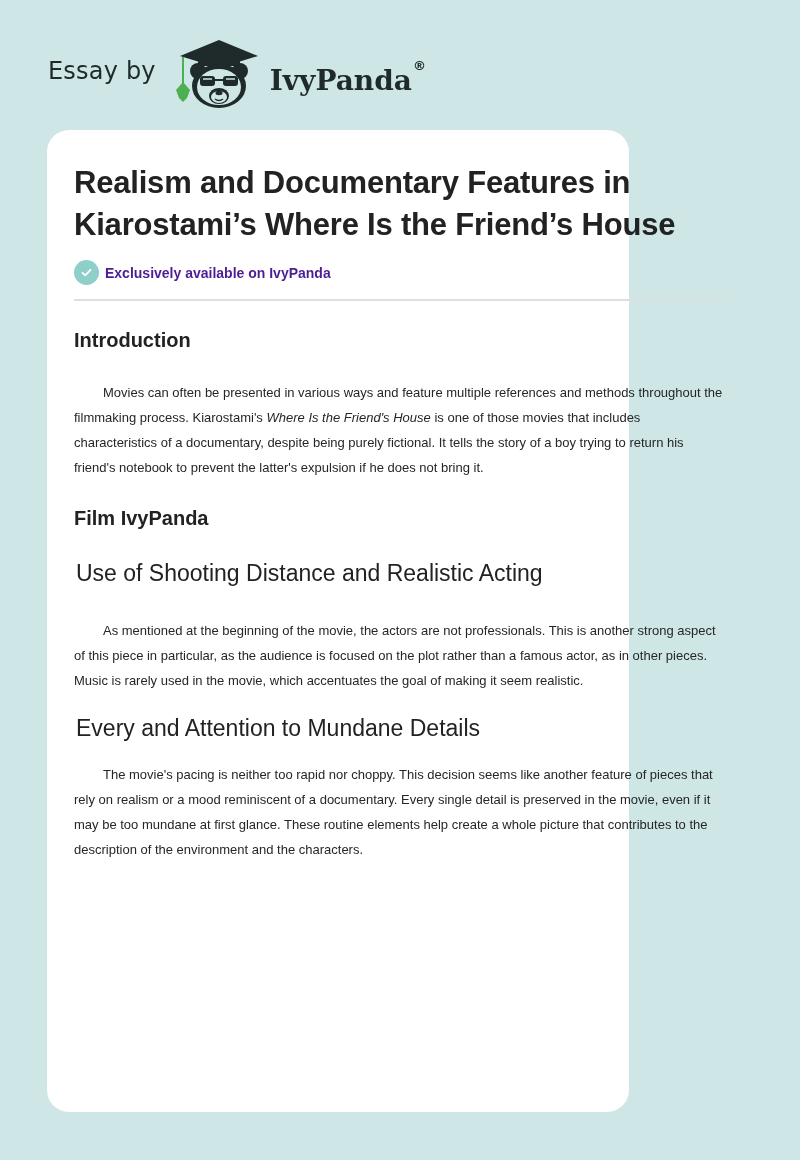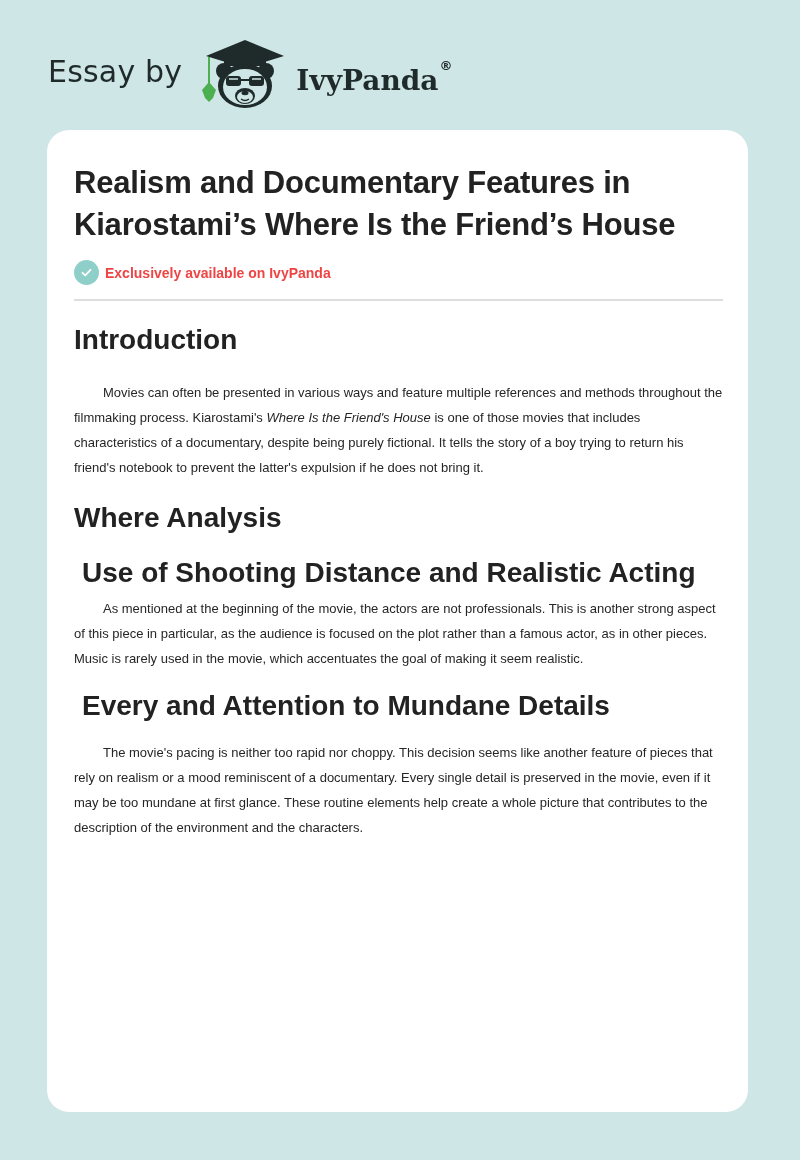--- a/index.html
+++ b/index.html
@@ -25,7 +25,7 @@
   }
   .brand-essay {
     font-family: "DejaVu Sans", sans-serif;
-    font-size: 30px;
+    font-size: 24px;
     color: #1f2a2a;
     letter-spacing: 0.2px;
     margin-right: 18px;

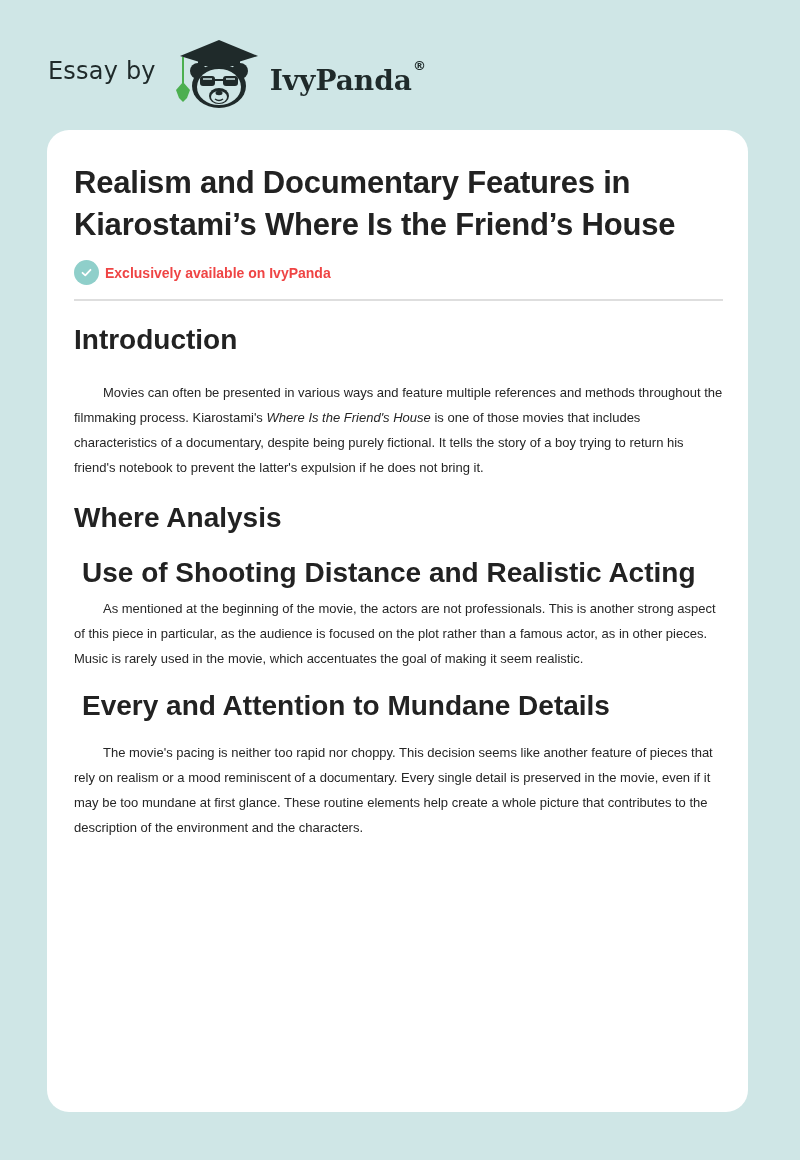--- a/index.html
+++ b/index.html
@@ -55,7 +55,7 @@
     position: absolute;
     left: 47px;
     top: 130px;
-    width: 701px;
+    width: 582px;
     height: 982px;
     background: #ffffff;
     border-radius: 22px;

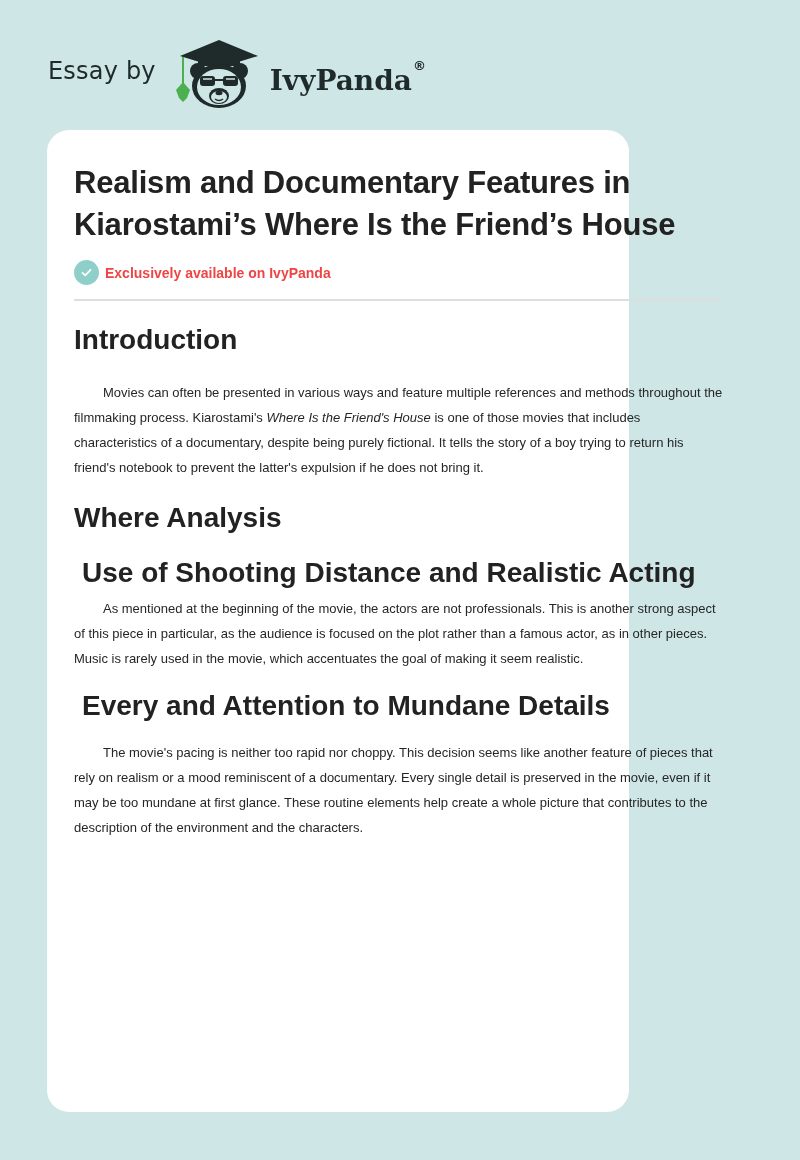--- a/index.html
+++ b/index.html
@@ -93,7 +93,7 @@
   .badge-text {
     font-weight: bold;
     font-size: 14px;
-    color: #ef4444;
+    color: #4c1d95;
   }
   .divider {
     height: 2px;

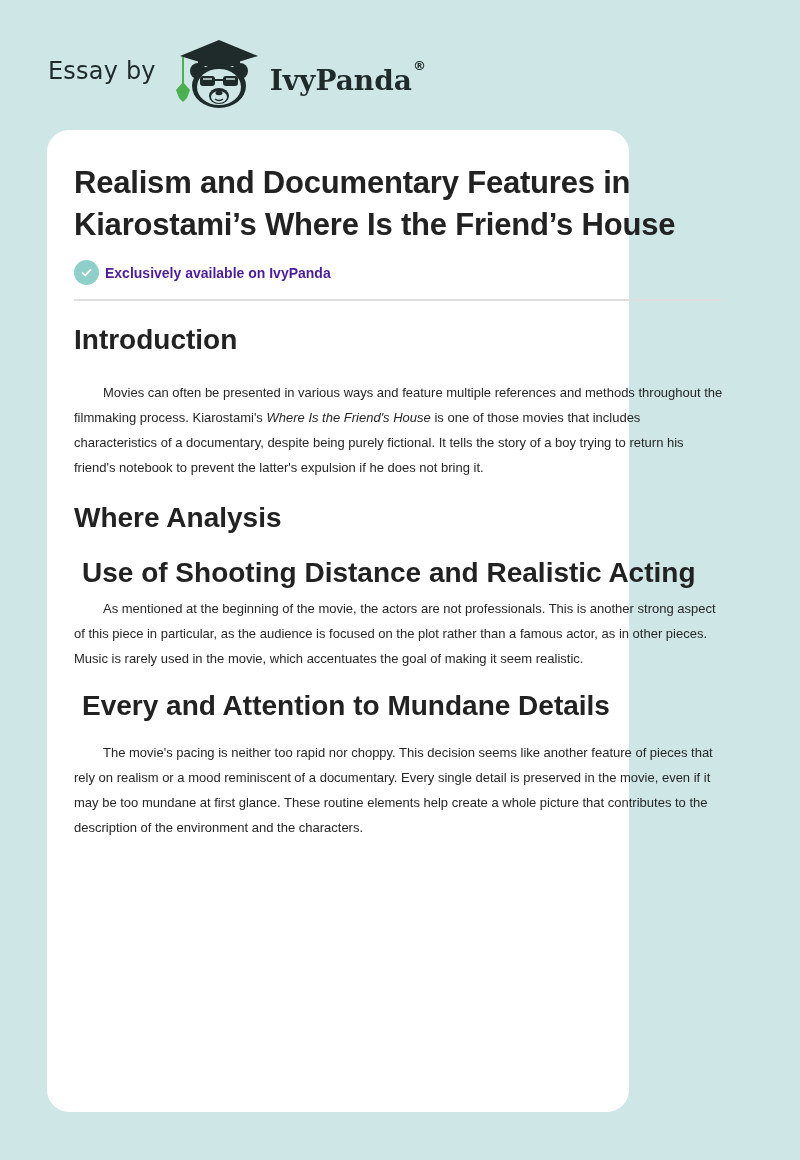--- a/index.html
+++ b/index.html
@@ -103,7 +103,7 @@
   }
   h2.section {
     font-weight: bold;
-    font-size: 28px;
+    font-size: 20px;
     line-height: 34px;
     margin: 22px 0 0 0;
     color: #222222;

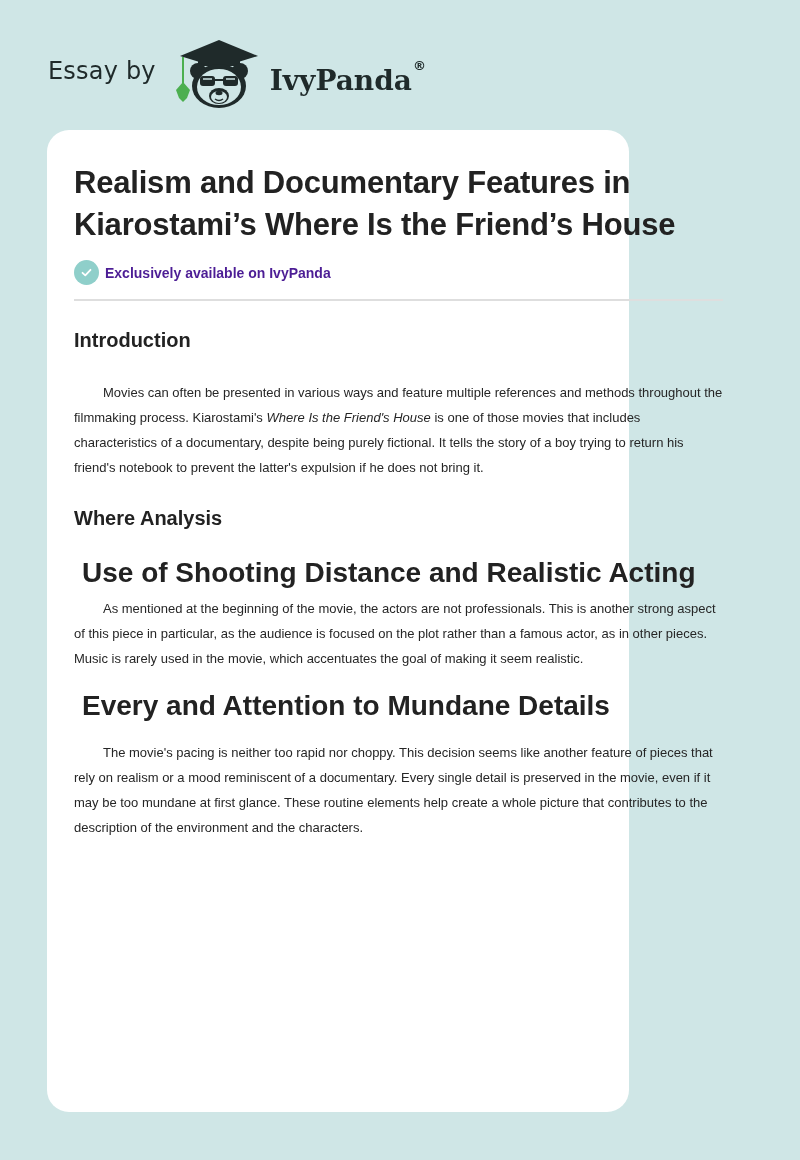--- a/index.html
+++ b/index.html
@@ -179,7 +179,7 @@
     <h2 class="section" style="margin-top:22px;">Introduction</h2>
     <p class="para" style="margin-top:23px;"><span>Movies can often be presented in various ways and feature multiple references and methods throughout the filmmaking process. Kiarostami's </span><em>Where Is the Friend's House</em><span> is one of those movies that includes characteristics of a documentary, despite being purely fictional. It tells the story of a boy trying to return his friend's notebook to prevent the latter's expulsion if he does not bring it.</span></p>
 
-    <h2 class="section" style="margin-top:21px;">Where Analysis</h2>
+    <h2 class="section" style="margin-top:21px;">Film IvyPanda</h2>
 
     <h3 class="subsection" style="margin-top:23px;">Use of Shooting Distance and Realistic Acting</h3>
     <p class="para" style="margin-top:4px;">As mentioned at the beginning of the movie, the actors are not professionals. This is another strong aspect of this piece in particular, as the audience is focused on the plot rather than a famous actor, as in other pieces. Music is rarely used in the movie, which accentuates the goal of making it seem realistic.</p>

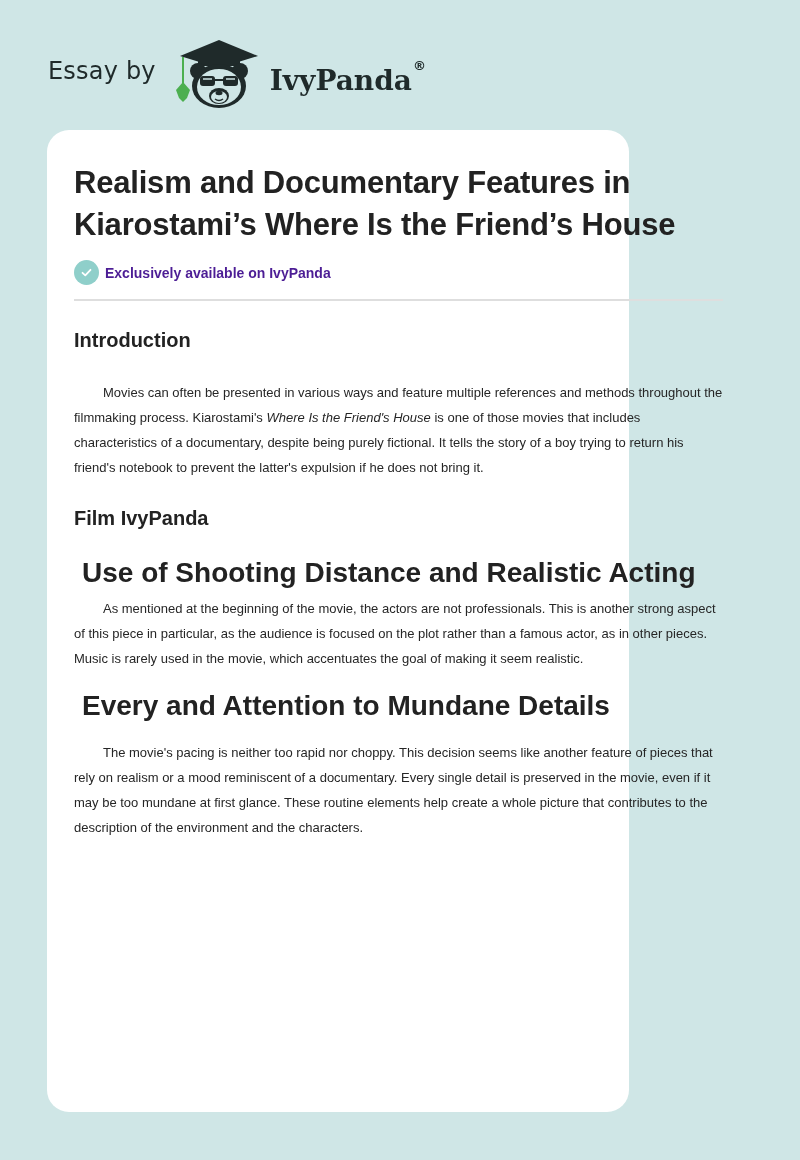--- a/index.html
+++ b/index.html
@@ -109,10 +109,10 @@
     color: #222222;
   }
   h3.subsection {
-    font-weight: bold;
-    font-size: 28px;
+    font-weight: normal;
+    font-size: 23px;
     line-height: 30px;
-    margin: 8px;
+    margin: 2px;
     color: #222222;
   }
   p.para {

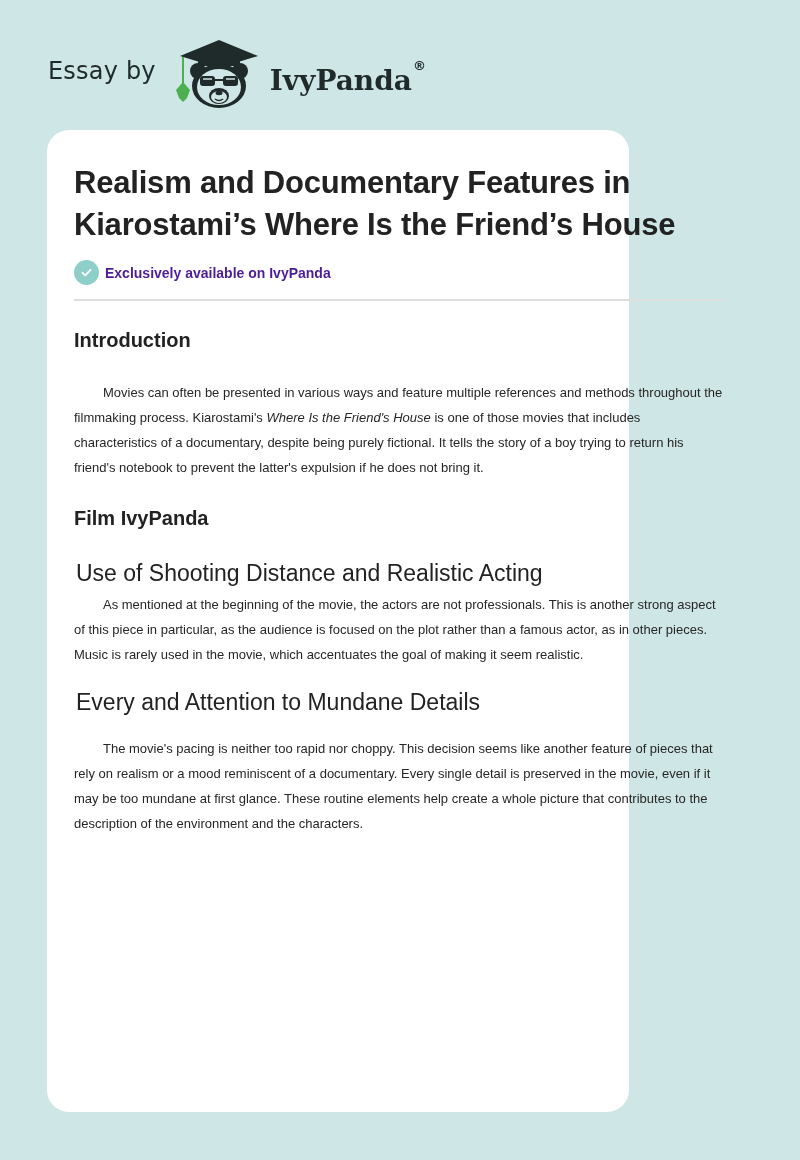--- a/index.html
+++ b/index.html
@@ -182,7 +182,7 @@
     <h2 class="section" style="margin-top:21px;">Film IvyPanda</h2>
 
     <h3 class="subsection" style="margin-top:23px;">Use of Shooting Distance and Realistic Acting</h3>
-    <p class="para" style="margin-top:4px;">As mentioned at the beginning of the movie, the actors are not professionals. This is another strong aspect of this piece in particular, as the audience is focused on the plot rather than a famous actor, as in other pieces. Music is rarely used in the movie, which accentuates the goal of making it seem realistic.</p>
+    <p class="para" style="margin-top:30px;">As mentioned at the beginning of the movie, the actors are not professionals. This is another strong aspect of this piece in particular, as the audience is focused on the plot rather than a famous actor, as in other pieces. Music is rarely used in the movie, which accentuates the goal of making it seem realistic.</p>
 
     <h3 class="subsection" style="margin-top:20px;">Every and Attention to Mundane Details</h3>
     <p class="para" style="margin-top:19px;">The movie's pacing is neither too rapid nor choppy. This decision seems like another feature of pieces that rely on realism or a mood reminiscent of a documentary. Every single detail is preserved in the movie, even if it may be too mundane at first glance. These routine elements help create a whole picture that contributes to the description of the environment and the characters.</p>

